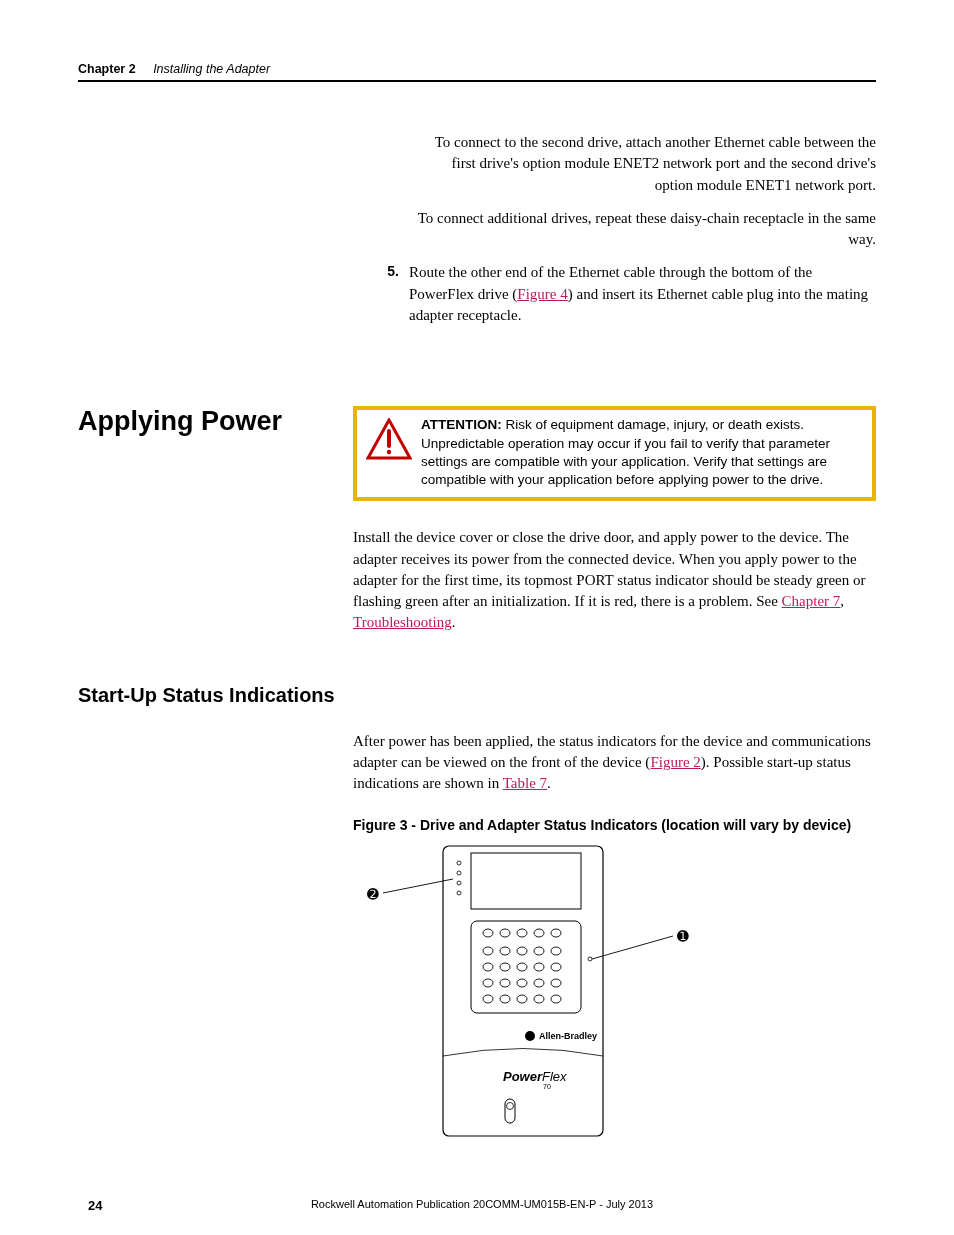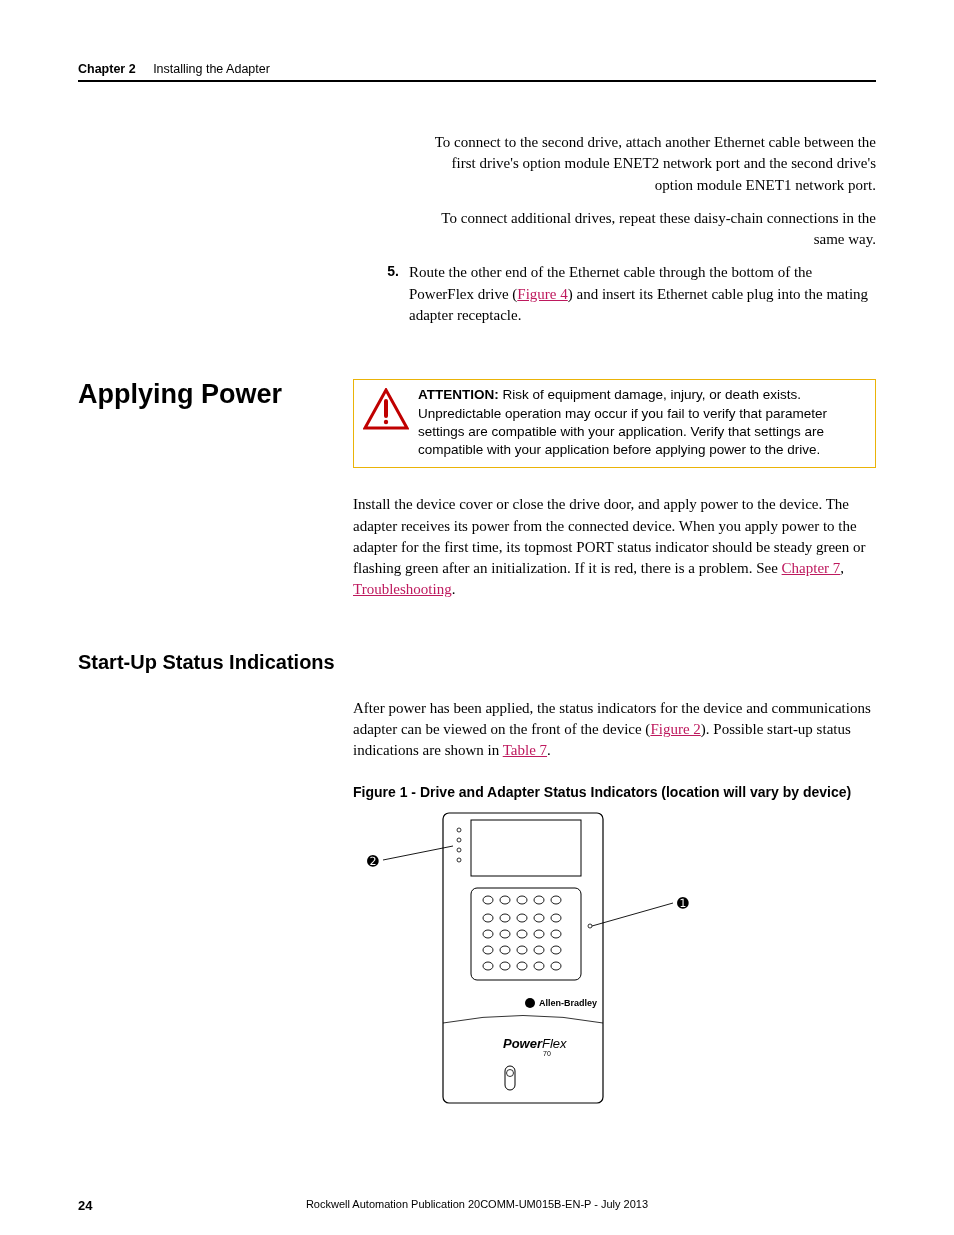--- a/index.html
+++ b/index.html
@@ -30,6 +30,7 @@
   .header .chtitle {
     margin-left: 14px;
     font-weight: normal;
+    font-style: italic;
   }
   .para-block {
     margin-left: 332px;

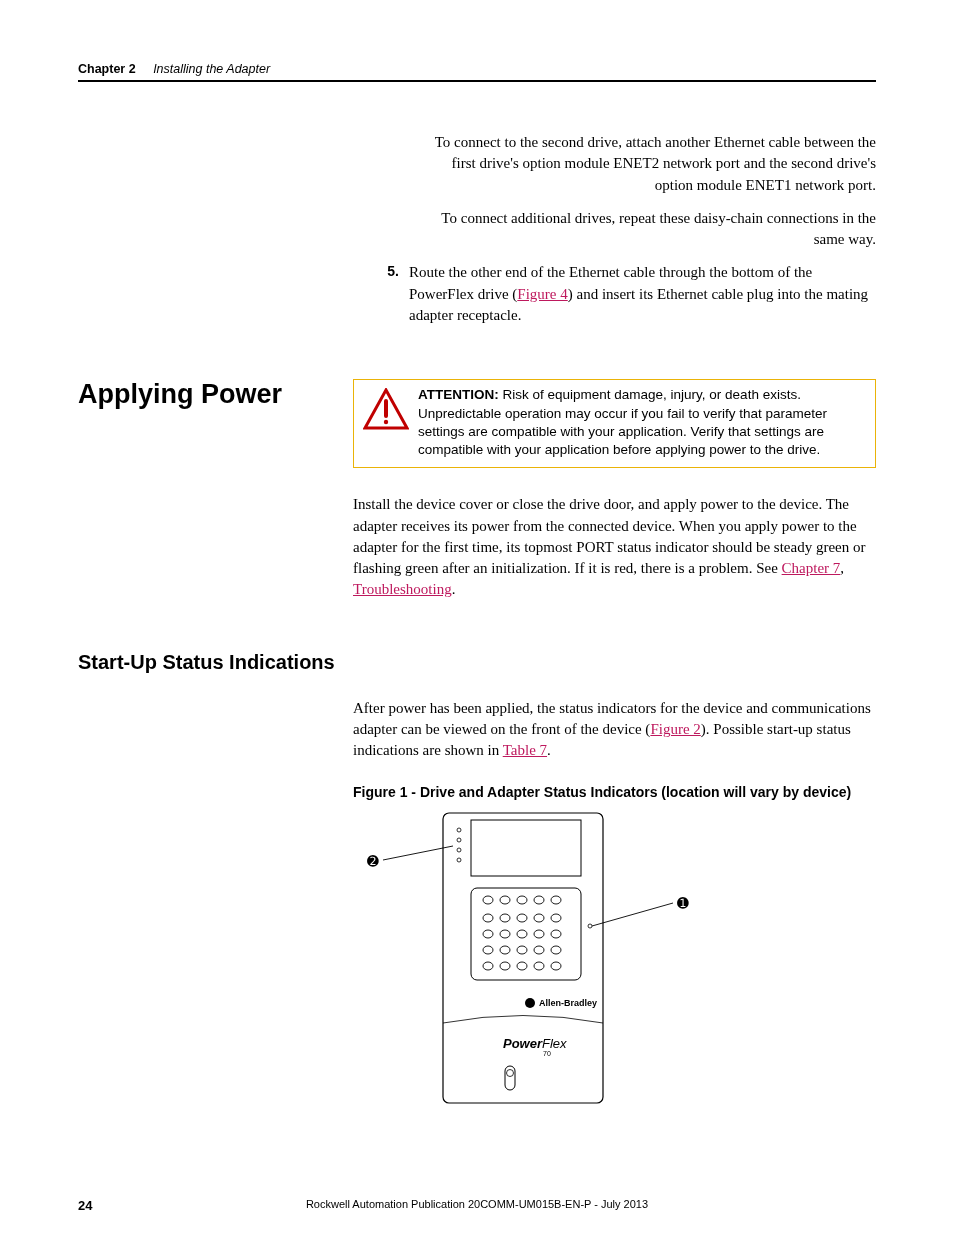--- a/index.html
+++ b/index.html
@@ -164,7 +164,7 @@
 
   <div class="para-block">
     <p>To connect to the second drive, attach another Ethernet cable between the first drive's option module ENET2 network port and the second drive's option module ENET1 network port.</p>
-    <p>To connect additional drives, repeat these daisy-chain connections in the same way.</p>
+    <p>To connect additional drives, repeat these daisy-chain receptacle in the same way.</p>
   </div>
 
   <div class="step-block">

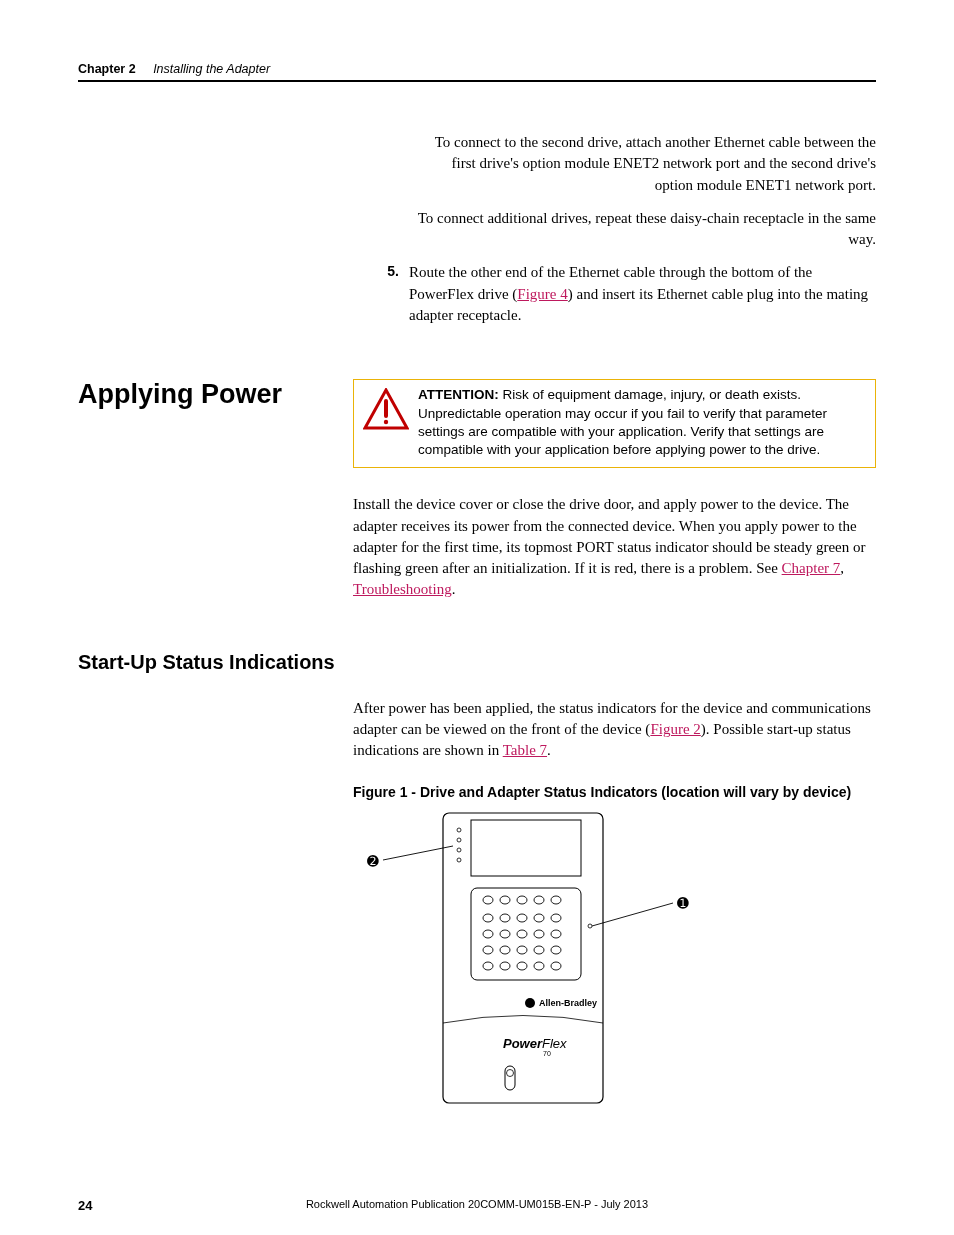--- a/index.html
+++ b/index.html
@@ -67,7 +67,7 @@
   }
   .sec-row {
     display: flex;
-    margin-top: 53px;
+    margin-top: 80px;
   }
   .sec-title {
     width: 275px;

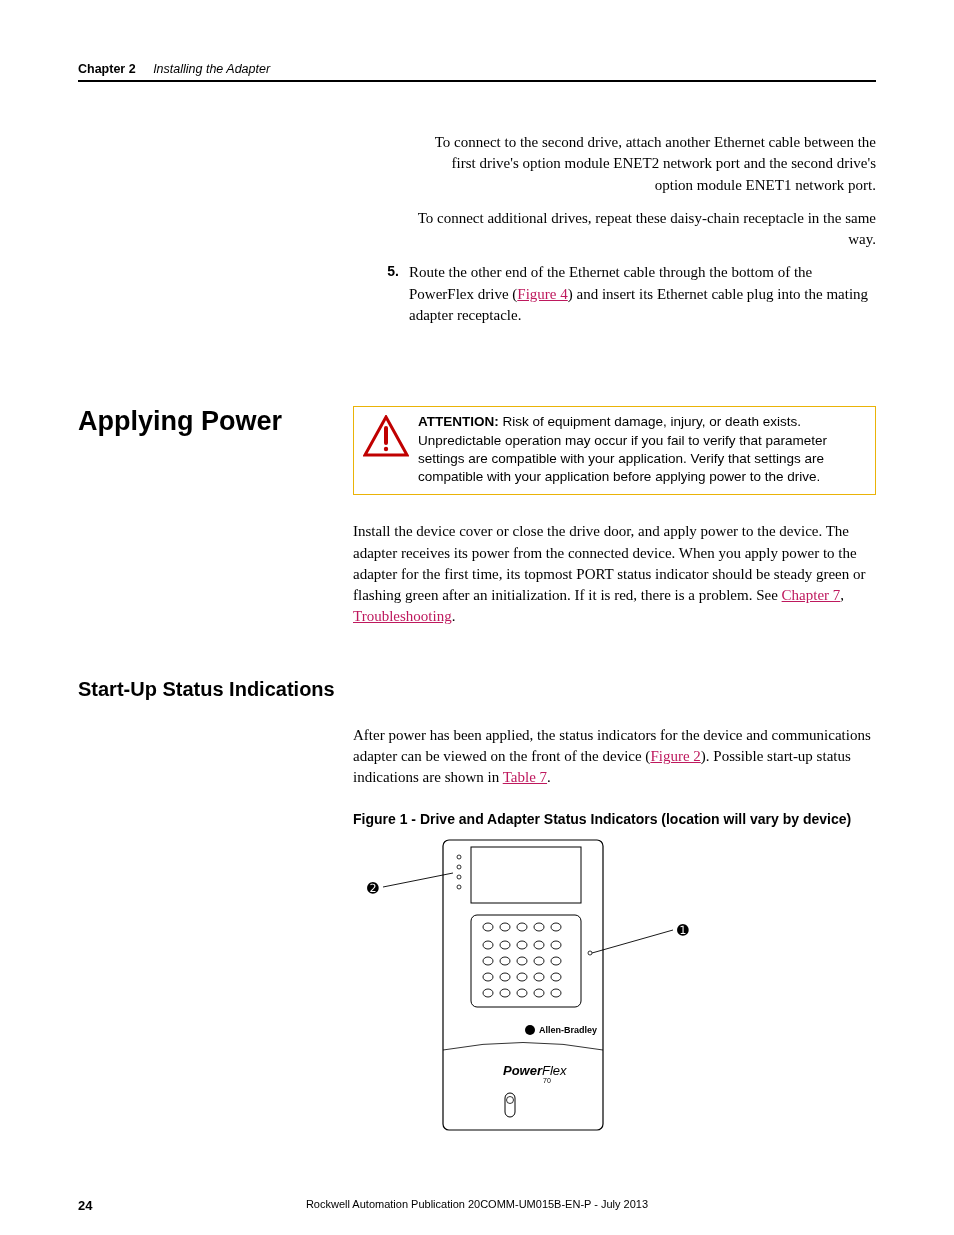--- a/index.html
+++ b/index.html
@@ -78,7 +78,7 @@
   }
   .att-box {
     flex: 1;
-    border: 1px solid #eab308;
+    border: 4px solid #eab308;
     display: flex;
   }
   .att-icon-cell {

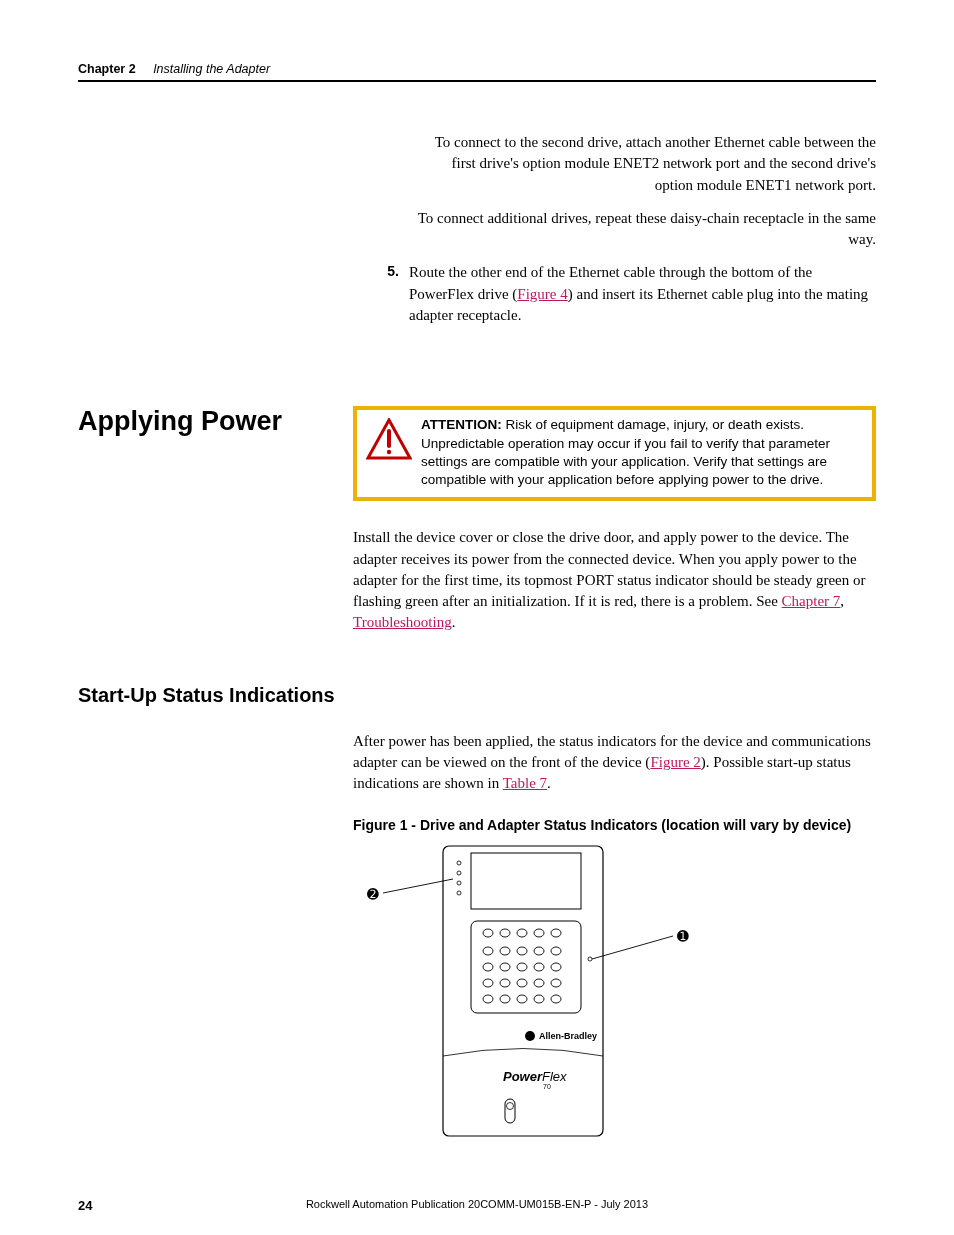--- a/index.html
+++ b/index.html
@@ -206,7 +206,7 @@
     </p>
   </div>
 
-  <div class="fig-caption">Figure 1 - Drive and Adapter Status Indicators (location will vary by device)</div>
+  <div class="fig-caption">Figure 3 - Drive and Adapter Status Indicators (location will vary by device)</div>
 
   <div class="fig-svg">
     <svg width="370" height="300" viewBox="0 0 370 300" font-family="Arial">

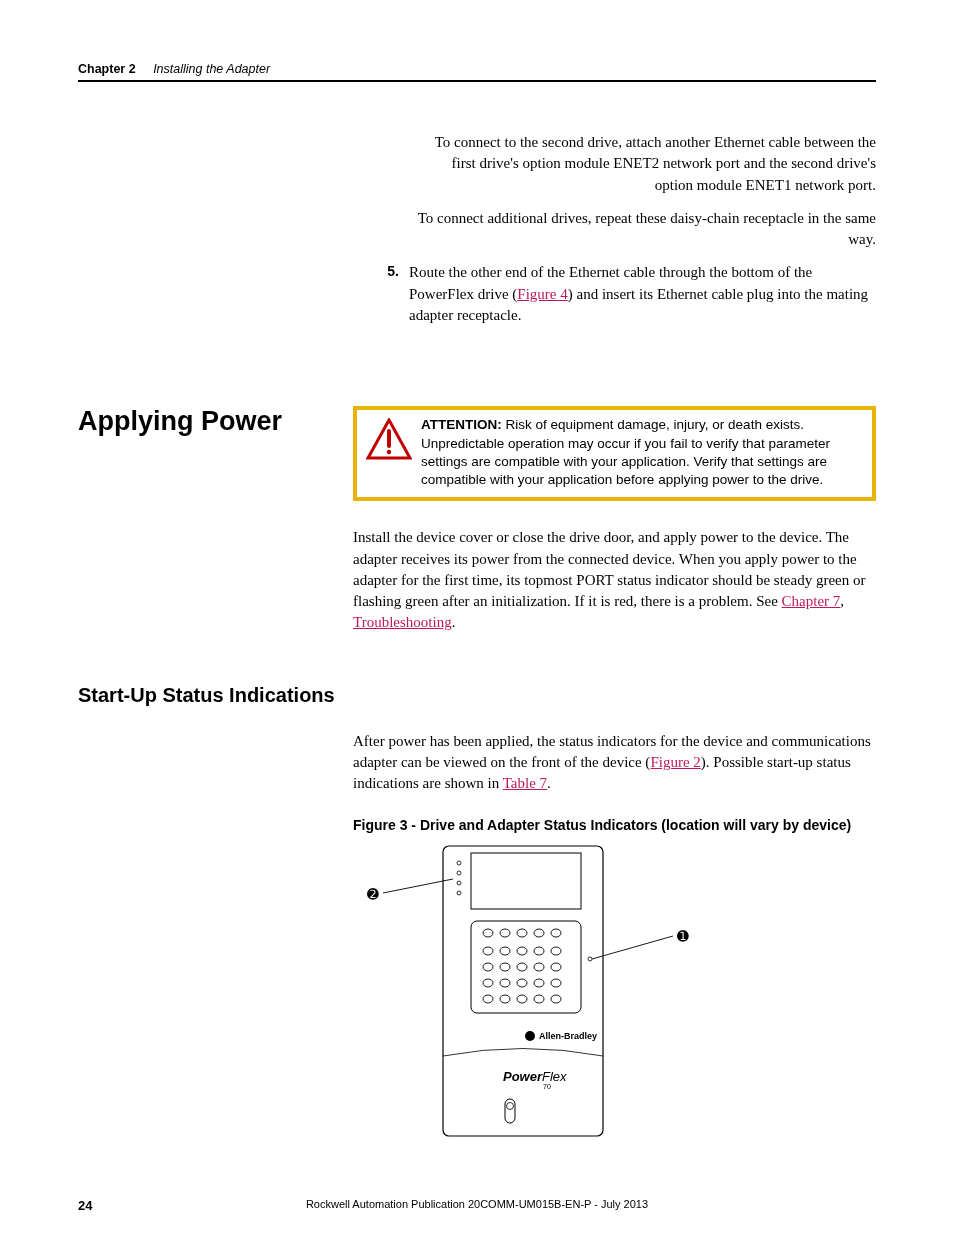--- a/index.html
+++ b/index.html
@@ -134,7 +134,7 @@
   .footer {
     position: absolute;
     bottom: 22px;
-    left: 78px;
+    left: 88px;
     right: 78px;
     font-family: Arial, Helvetica, sans-serif;
     font-size: 11px;

